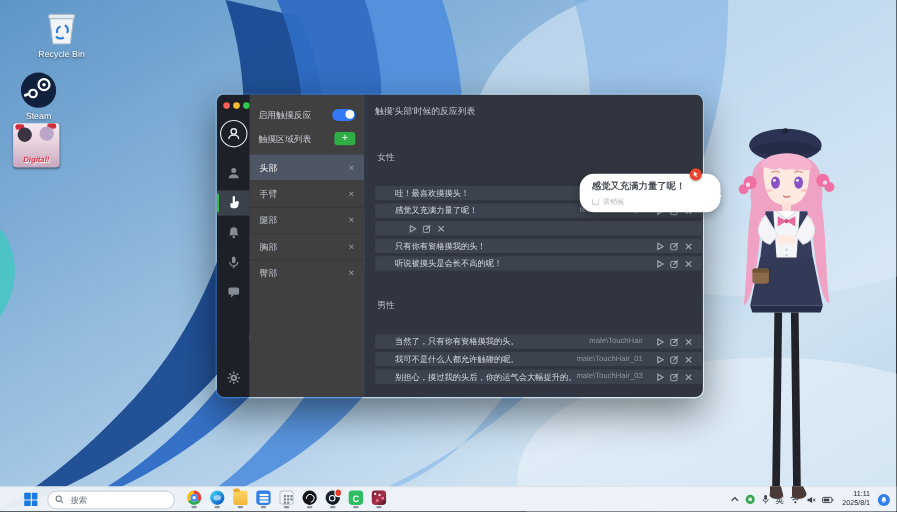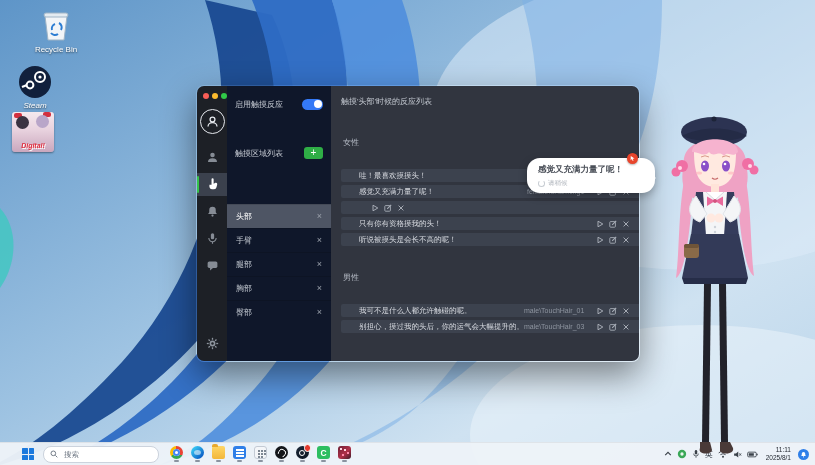--- a/index.html
+++ b/index.html
@@ -14,7 +14,7 @@
   .dicon .glyph{width:36px;height:36px;margin:0 auto;display:flex;align-items:center;justify-content:center;}
   .dicon .lbl{font-size:8px;color:#fff;text-shadow:0 1px 2px rgba(0,0,0,.65);margin-top:2px;line-height:1.1;}
   #icon-recycle{left:6px;top:8px;margin-left:21px;}
-  #icon-steam{left:6px;top:64px;font-style:italic;}
+  #icon-steam{left:6px;top:64px;}
   #icon-game{left:4px;top:112px;}
   .gameart{width:42px;height:40px;margin:0 auto;border-radius:3px;position:relative;overflow:hidden;
            background:linear-gradient(180deg,#f5e9ee 0%,#e8d2de 45%,#caa7bd 100%);box-shadow:0 1px 2px rgba(0,0,0,.4);}

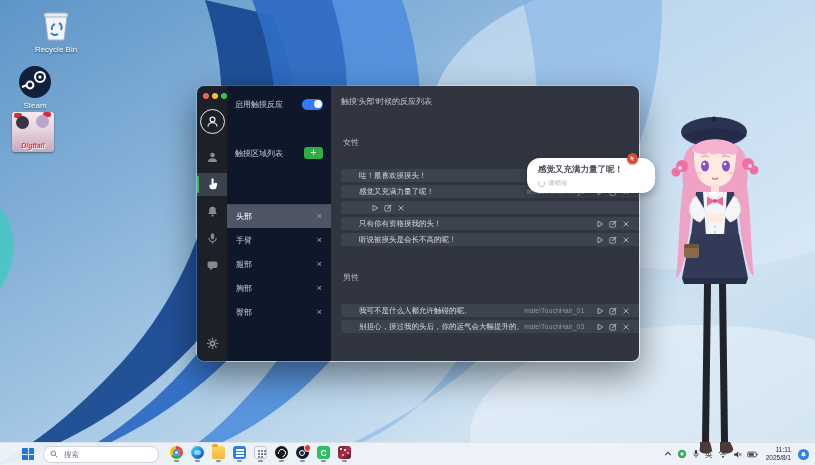--- a/index.html
+++ b/index.html
@@ -43,7 +43,7 @@
   .railbtn.active::before{content:"";position:absolute;left:0;top:3px;bottom:3px;width:2px;background:#35c24a;border-radius:1px;}
   .gearbtn{margin-top:auto;margin-bottom:9px;opacity:.8;}
 
-  .panel-left{width:104px;flex:0 0 104px;background:#0f172a;color:#c9ced6;display:flex;flex-direction:column;gap:27px;}
+  .panel-left{width:104px;flex:0 0 104px;background:#404040;color:#c9ced6;display:flex;flex-direction:column;}
   .prow{height:22px;display:flex;align-items:center;justify-content:space-between;padding:0 8px;}
   .prow.first{margin-top:7px;}
   .toggle{width:21px;height:11px;border-radius:6px;background:#3479f6;position:relative;flex:0 0 auto;}

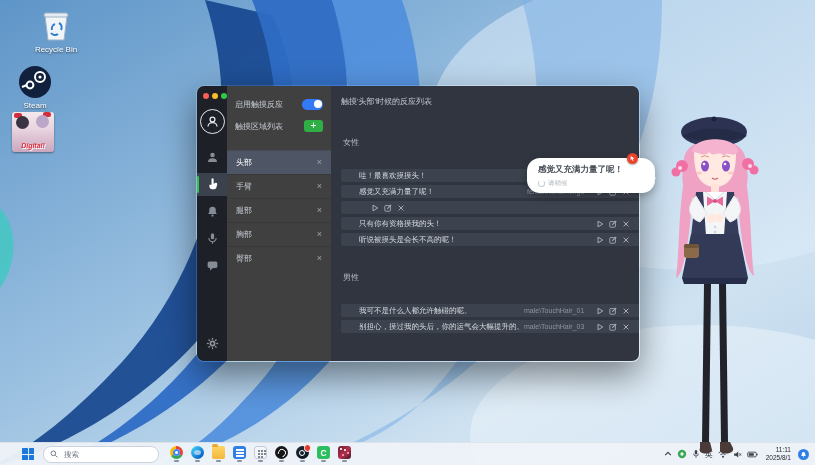--- a/index.html
+++ b/index.html
@@ -50,7 +50,7 @@
   .toggle::after{content:"";position:absolute;right:1.5px;top:1.5px;width:8px;height:8px;border-radius:50%;background:#fff;}
   .addbtn{width:19px;height:12px;border-radius:3px;background:#2fae46;color:#fff;display:flex;align-items:center;
           justify-content:center;font-size:10px;line-height:1;}
-  .area-list{margin-top:13px;}
+  .area-list{margin-top:3px;}
   .area-item{height:23px;display:flex;align-items:center;justify-content:space-between;padding:0 9px;color:#c2c8d0;
              border-top:1px solid rgba(0,0,0,.12);}
   .area-item.selected{background:#4e5564;color:#fff;}

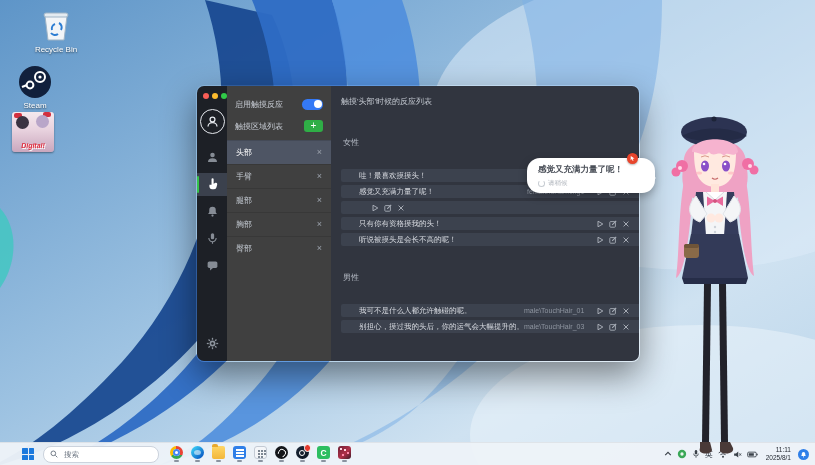--- a/index.html
+++ b/index.html
@@ -410,6 +410,27 @@
         <span class="section-add">+</span>
       </div>
       <div>
+  <div class="rrow">
+    <span class="rtext">当然了，只有你有资格摸我的头。</span>
+    <span class="rtag">male\TouchHair</span>
+    <span class="ricon">
+      <svg width="8" height="8" viewBox="0 0 10 10">
+                <path d="M2.5,1.5 L8.5,5 L2.5,8.5 Z" fill="none" stroke="#aab0b9" stroke-width="1.2"></path>
+              </svg>
+    </span>
+    <span class="ricon">
+      <svg width="8" height="8" viewBox="0 0 10 10">
+                <rect x="1" y="2" width="7" height="7" rx="1" fill="none" stroke="#aab0b9" stroke-width="1.1"></rect>
+                <line x1="4" y1="6" x2="9" y2="1" stroke="#aab0b9" stroke-width="1.3"></line>
+              </svg>
+    </span>
+    <span class="ricon">
+      <svg width="8" height="8" viewBox="0 0 10 10">
+                <line x1="2" y1="2" x2="8" y2="8" stroke="#aab0b9" stroke-width="1.2"></line>
+                <line x1="8" y1="2" x2="2" y2="8" stroke="#aab0b9" stroke-width="1.2"></line>
+              </svg>
+    </span>
+  </div>
 
   <div class="rrow">
     <span class="rtext">我可不是什么人都允许触碰的呢。</span>

